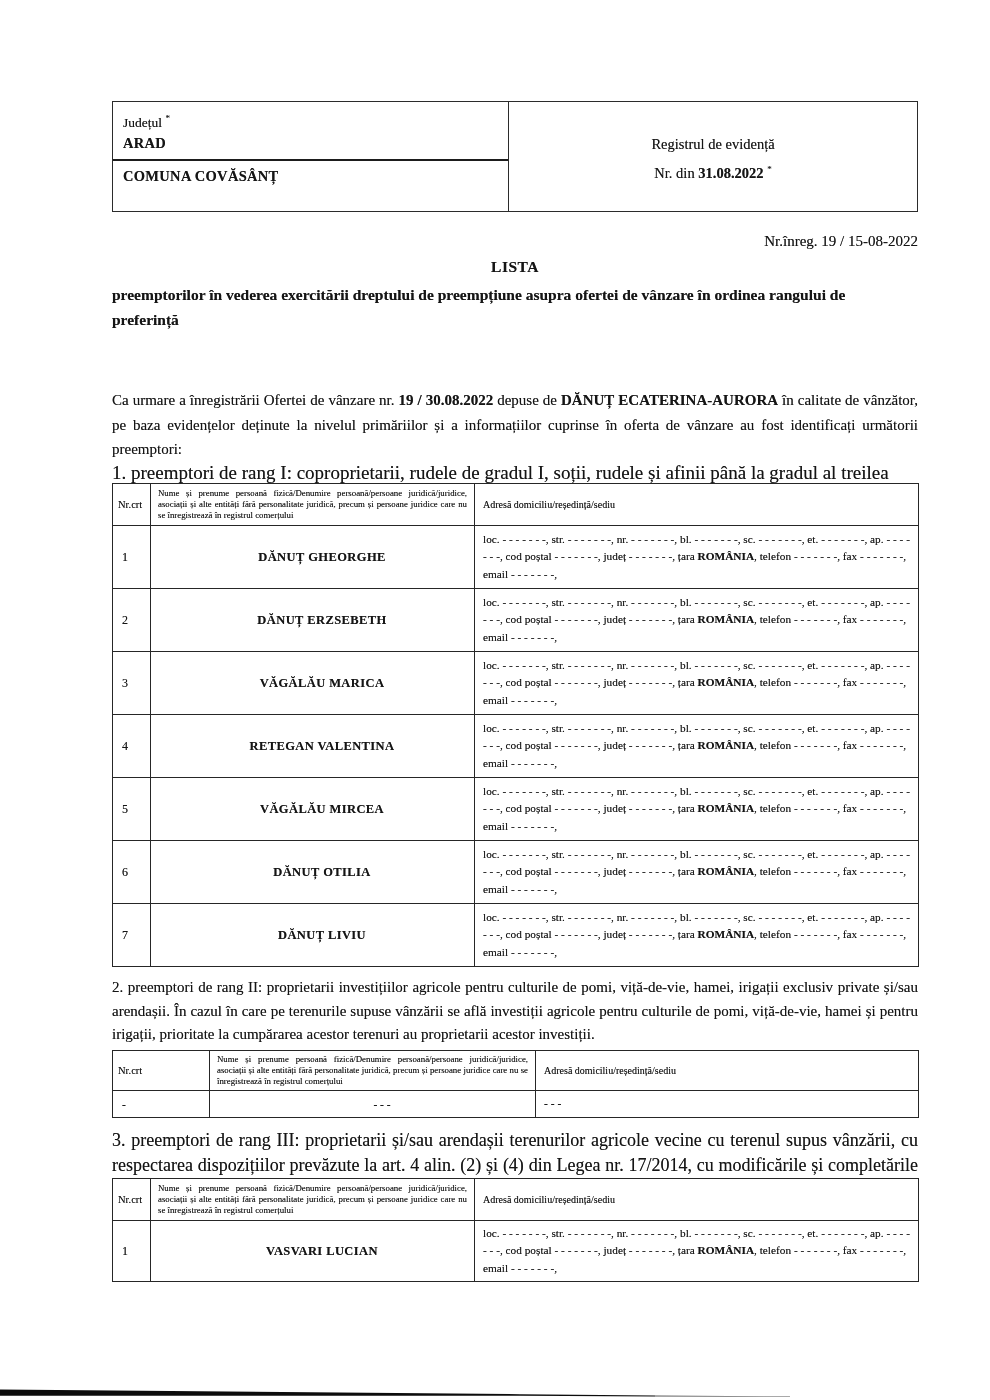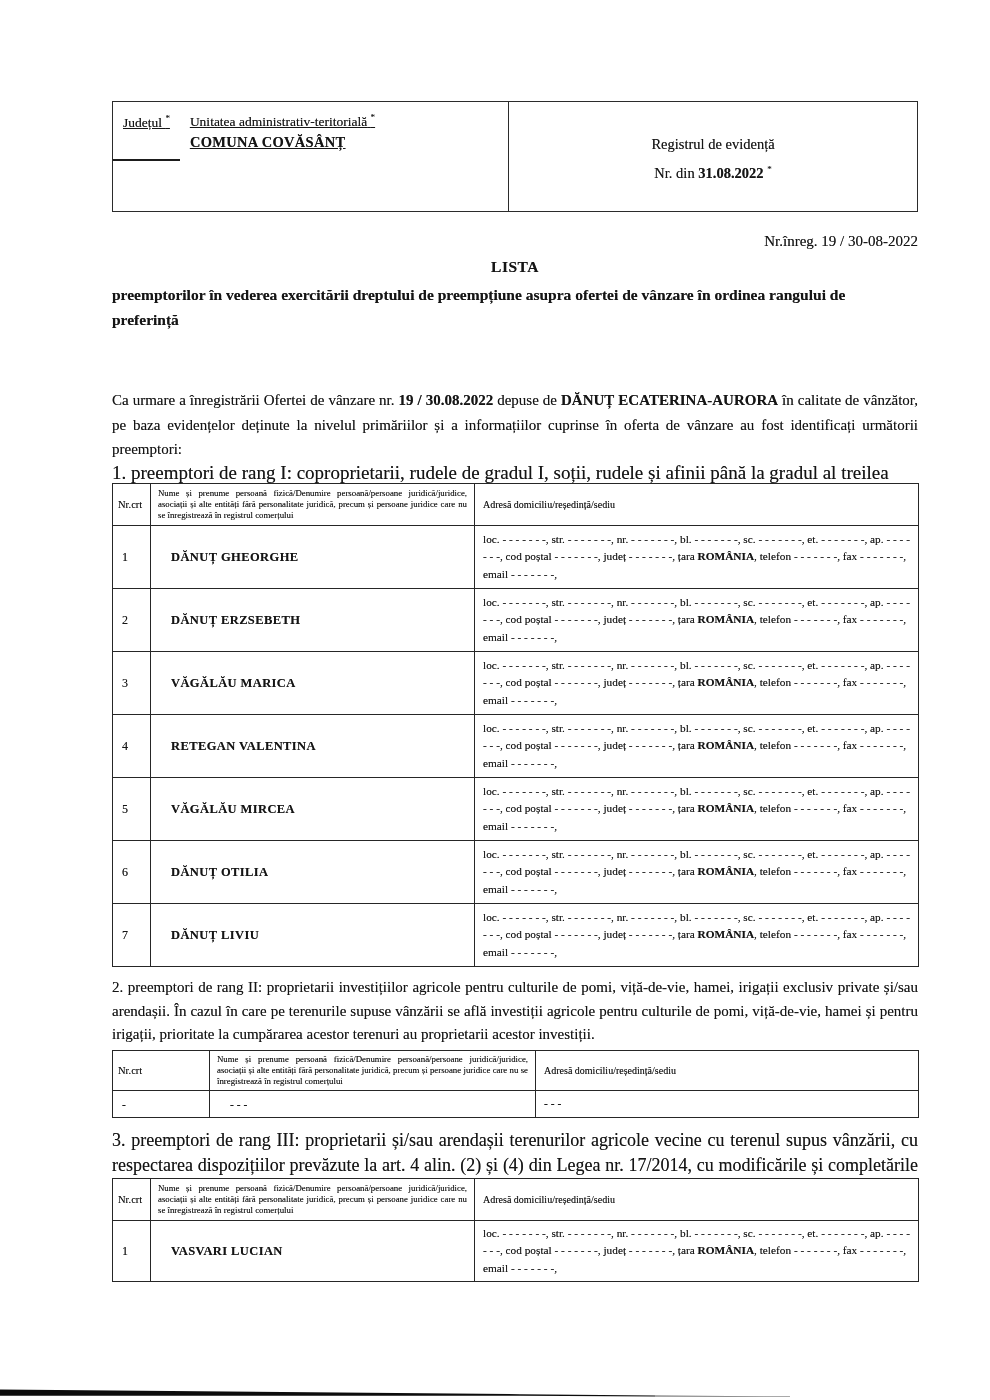--- a/index.html
+++ b/index.html
@@ -11,7 +11,7 @@
   .abs{position:absolute;}
   
   .hdr-box{left:112px;top:101px;width:806px;height:111px;border:1.6px solid #2b2b2b;display:flex;box-sizing:border-box;background:#fff;}
-  .hdr-left{width:396px;border-right:1.7px solid #2b2b2b;box-sizing:border-box;display:flex;flex-direction:row;text-decoration:underline;}
+  .hdr-left{width:396px;border-right:1.7px solid #2b2b2b;box-sizing:border-box;display:flex;flex-direction:column;}
   .hdr-cell1{height:59px;border-bottom:2.6px solid #1d1d1d;box-sizing:border-box;padding:6px 10px 0 10px;}
   .hdr-cell2{flex:1;padding:5px 10px 0 10px;}
   .hdr-label{font-size:13.5px;line-height:20px;}

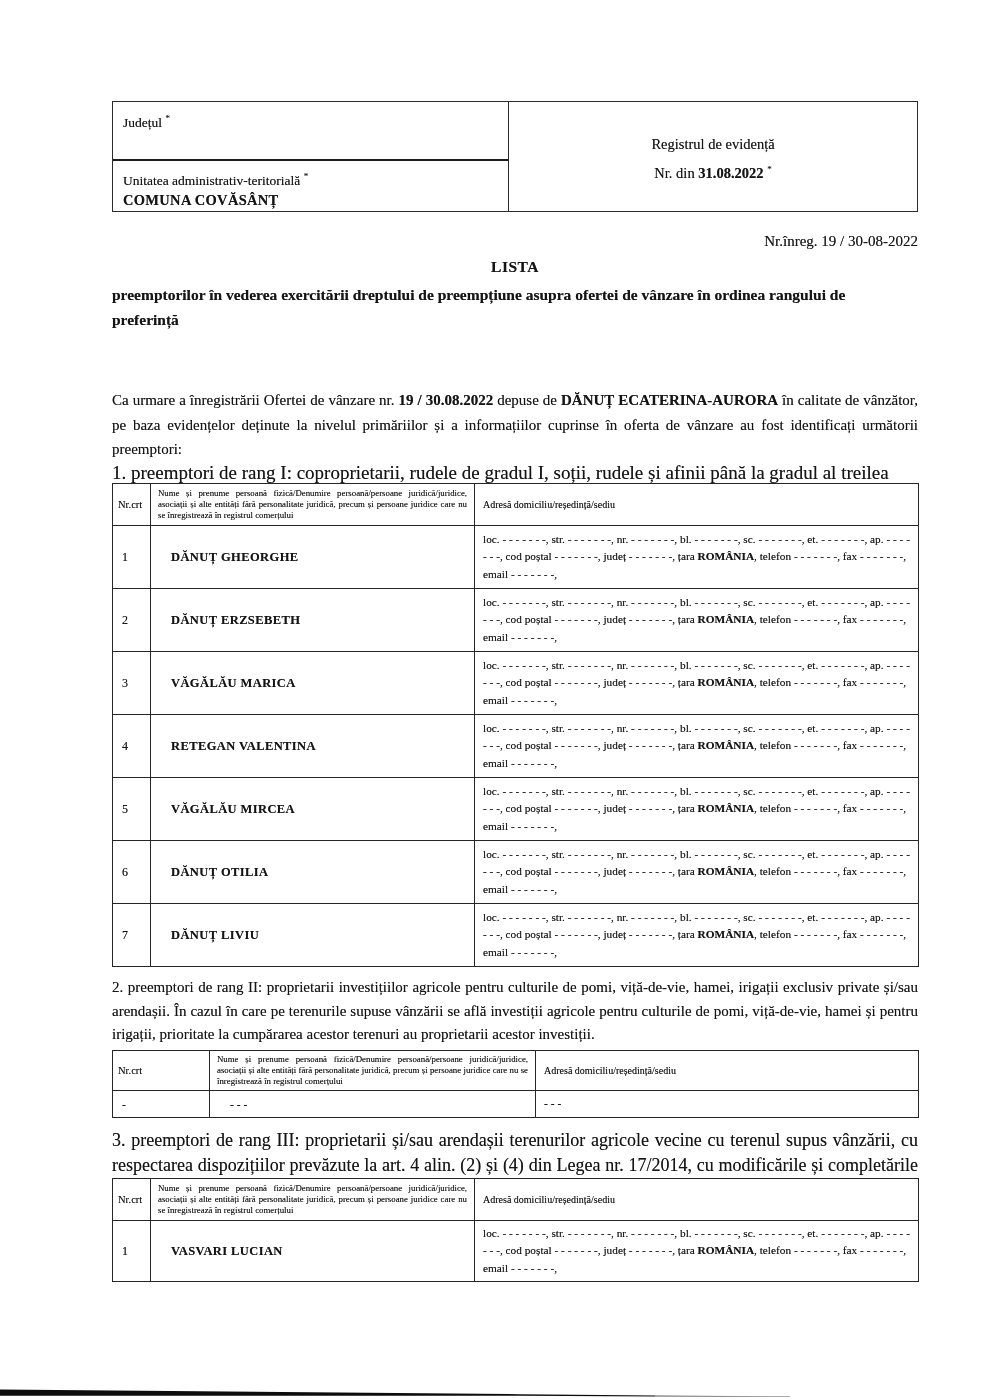--- a/index.html
+++ b/index.html
@@ -57,6 +57,7 @@
   <div class="hdr-left">
     <div class="hdr-cell1">
       <div class="hdr-label"><span>Județul</span> <sup>*</sup></div>
+      <div class="hdr-value">ARAD</div>
     </div>
     <div class="hdr-cell2">
       <div class="hdr-label"><span>Unitatea administrativ-teritorială</span> <sup>*</sup></div>

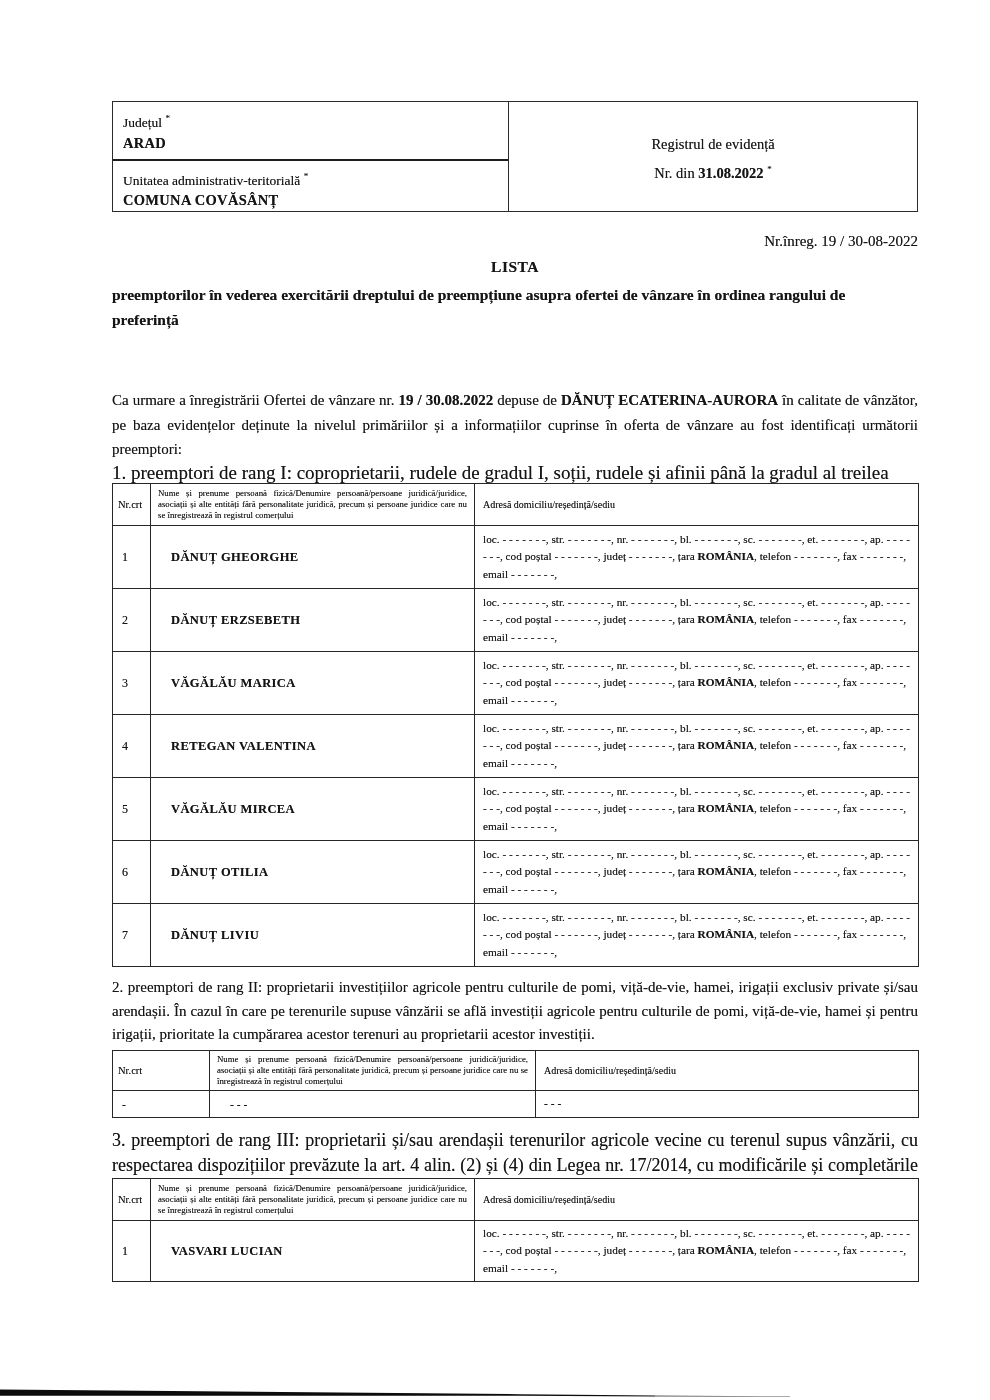--- a/index.html
+++ b/index.html
@@ -60,7 +60,6 @@
       <div class="hdr-value">ARAD</div>
     </div>
     <div class="hdr-cell2">
-      <div class="hdr-label"><span>Unitatea administrativ-teritorială</span> <sup>*</sup></div>
       <div class="hdr-value">COMUNA COVĂSÂNȚ</div>
     </div>
   </div>

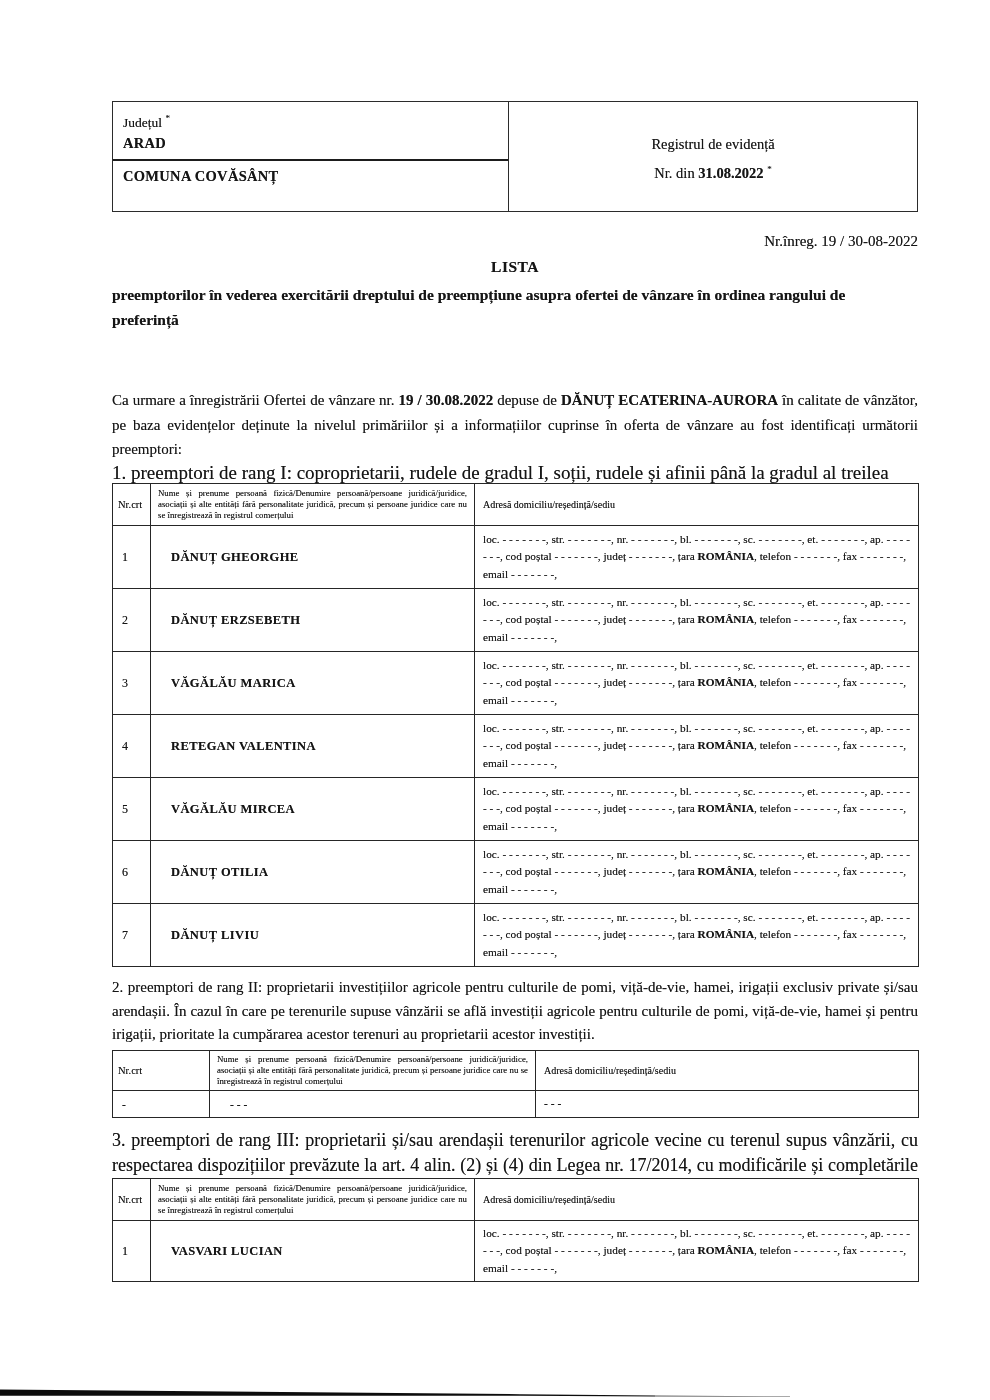--- a/index.html
+++ b/index.html
@@ -69,7 +69,7 @@
   </div>
 </div>
 
-<div class="abs nrinreg">Nr.înreg. 19 / 30-08-2022</div>
+<div class="abs nrinreg">Nr.înreg. 19 / 15-08-2022</div>
 <div class="abs doc-title">LISTA</div>
 <div class="abs doc-sub">
   <div>preemptorilor în vederea exercitării dreptului de preempțiune asupra ofertei de vânzare în ordinea rangului de</div>

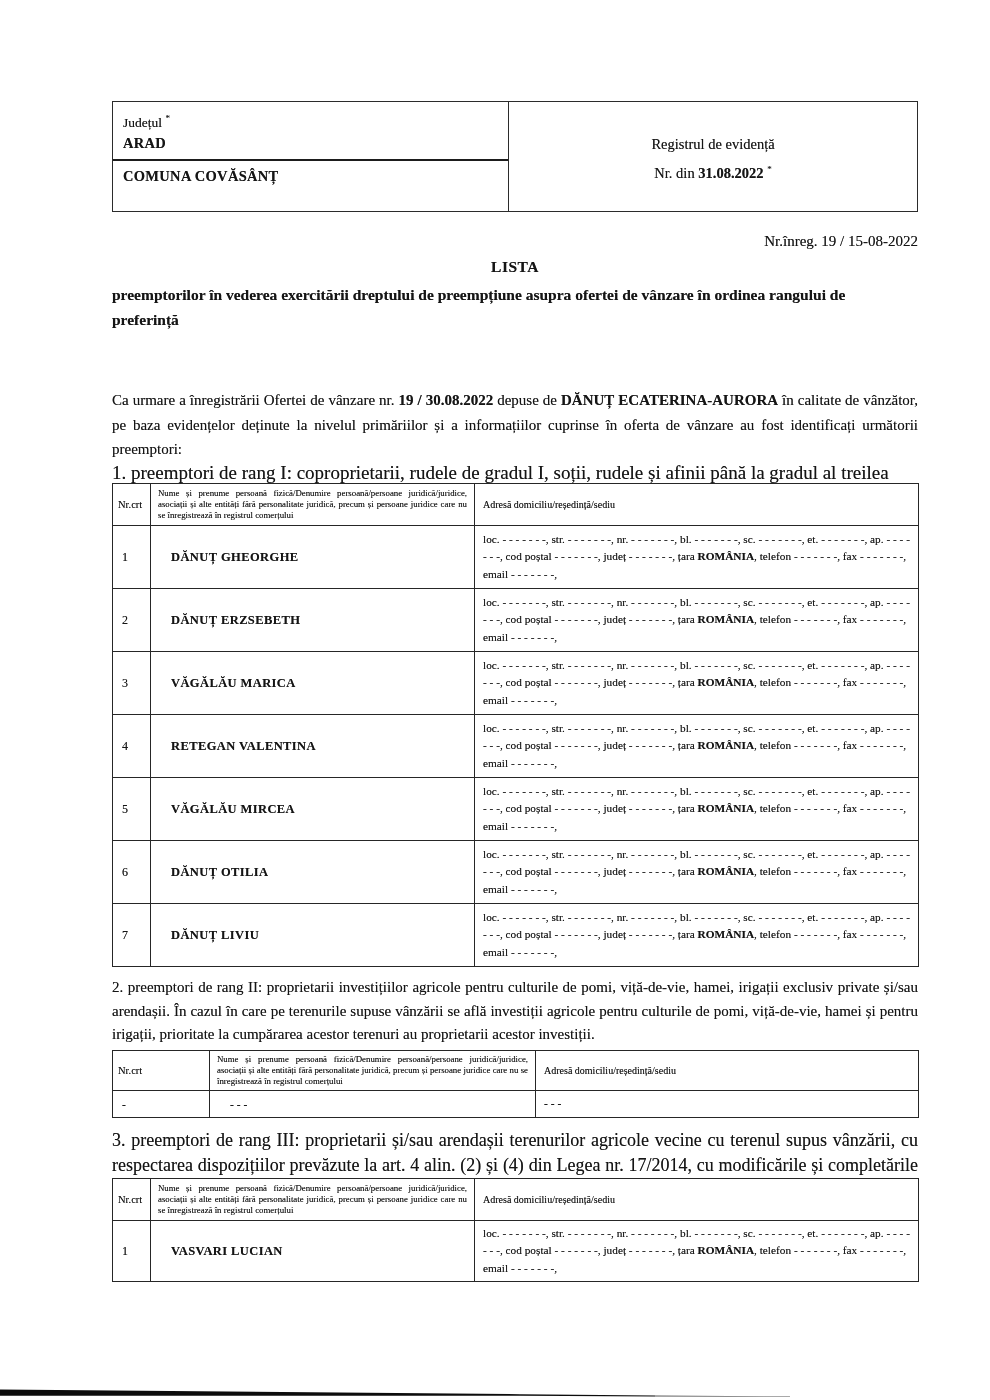--- a/index.html
+++ b/index.html
@@ -39,7 +39,7 @@
   .t1 th,.t3 th{height:42px;}
   .t2 th{height:40px;}
   td.c-nr{font-size:12px;padding-left:9px;}
-  td.c-name{font-weight:bold;font-size:12.5px;letter-spacing:.4px;padding-left:20px;}
+  td.c-name{font-weight:bold;font-size:12.5px;letter-spacing:.4px;padding-left:20px;text-align:center;}
   td.c-addr{font-size:11.3px;line-height:17.3px;padding:4px 8px;margin-left:11px;}
   .t1 td{height:63px;}
   .t2 td{height:27px;font-size:11.5px;}

